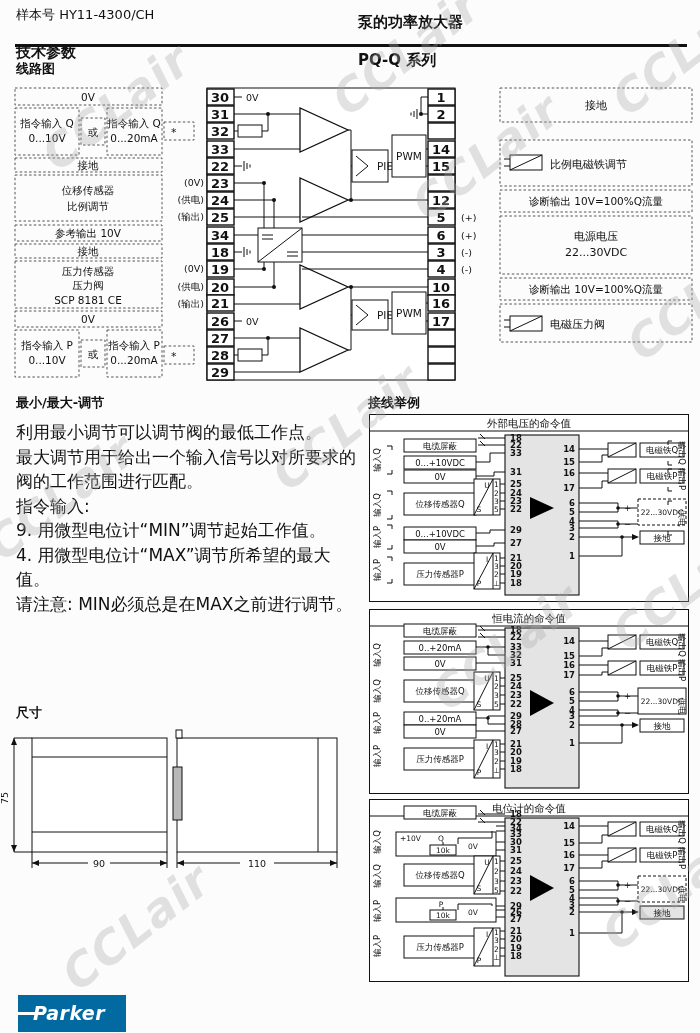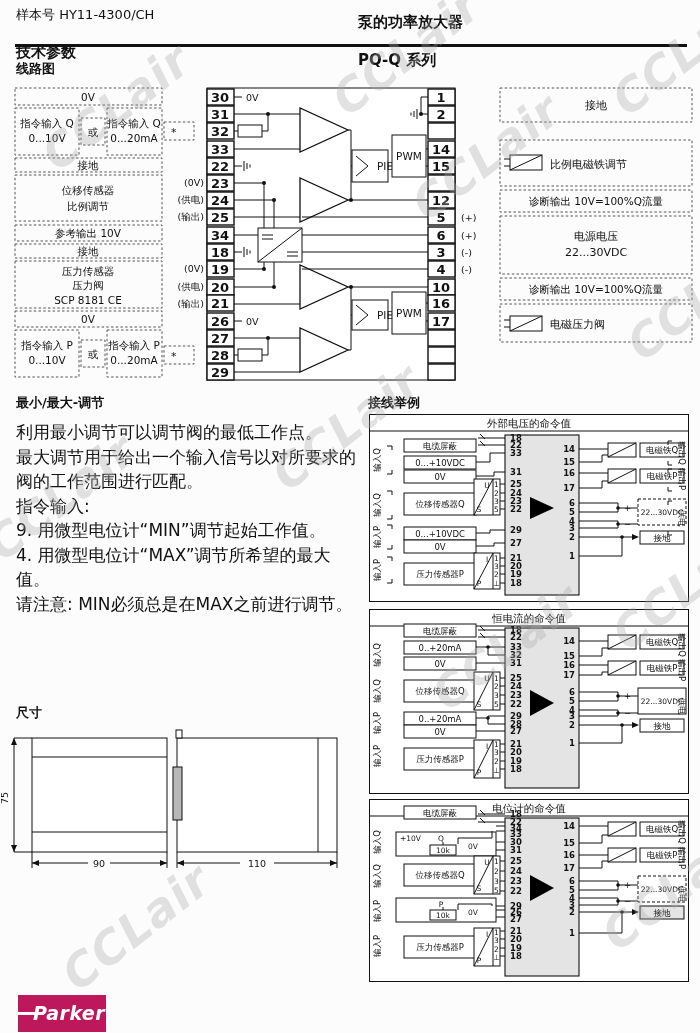--- a/index.html
+++ b/index.html
@@ -38,7 +38,7 @@
   .wm{position:absolute;font-size:46px;font-weight:bold;font-style:italic;color:#a9a9a9;
       opacity:.33;transform:rotate(-38deg);letter-spacing:1px;pointer-events:none;z-index:5;}
   
-  .plogo{position:absolute;left:18px;top:995px;width:88px;height:37px;background:#be185d;}
+  .plogo{position:absolute;left:18px;top:995px;width:108px;height:37px;background:#0369a1;}
   .plogo .bar{position:absolute;left:0;top:17px;width:26px;height:3px;background:#fff;}
   .plogo .txt{position:absolute;left:15px;top:7px;color:#fff;font-size:19px;font-weight:bold;
               font-style:italic;letter-spacing:.5px;}

